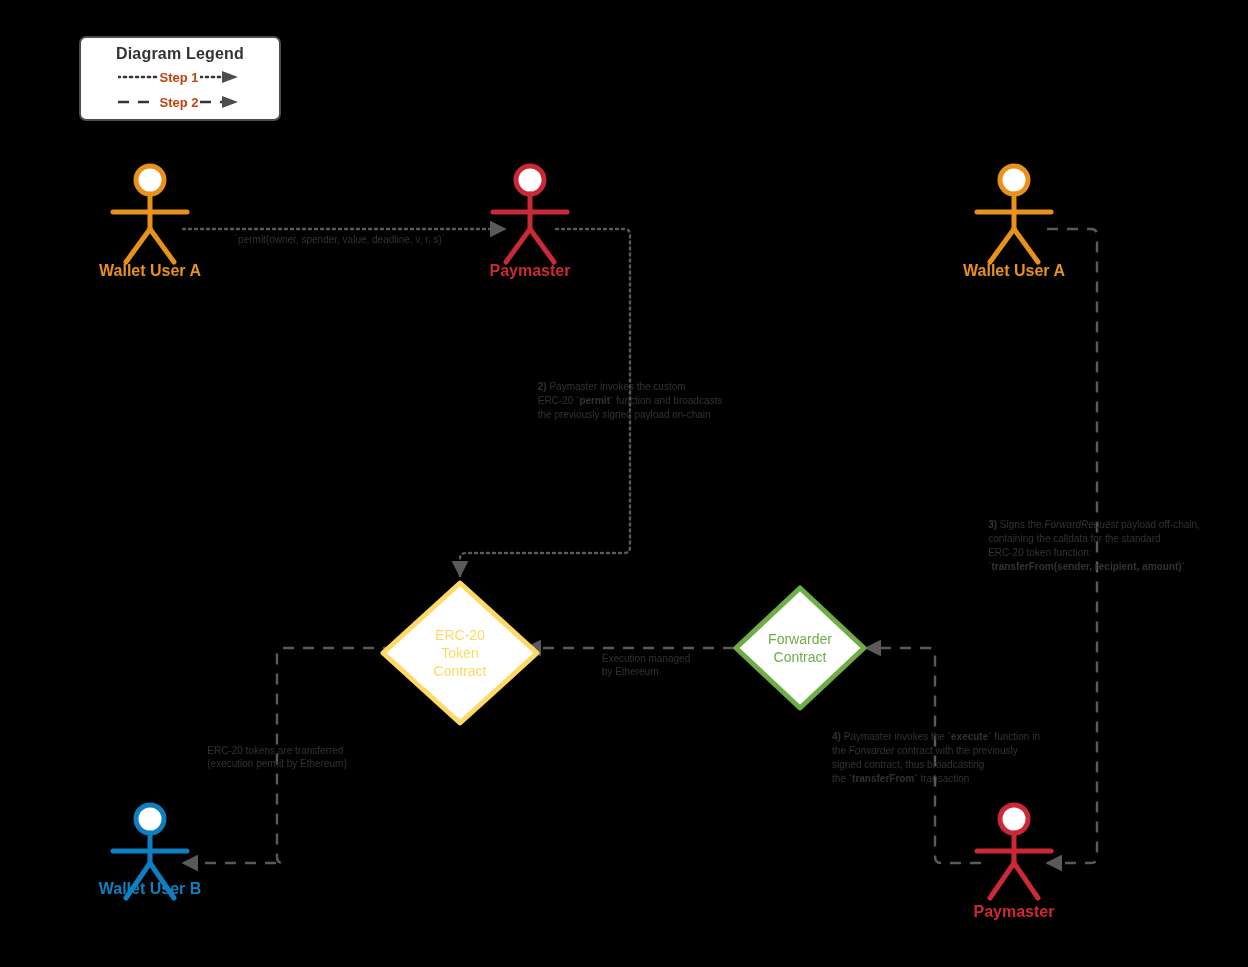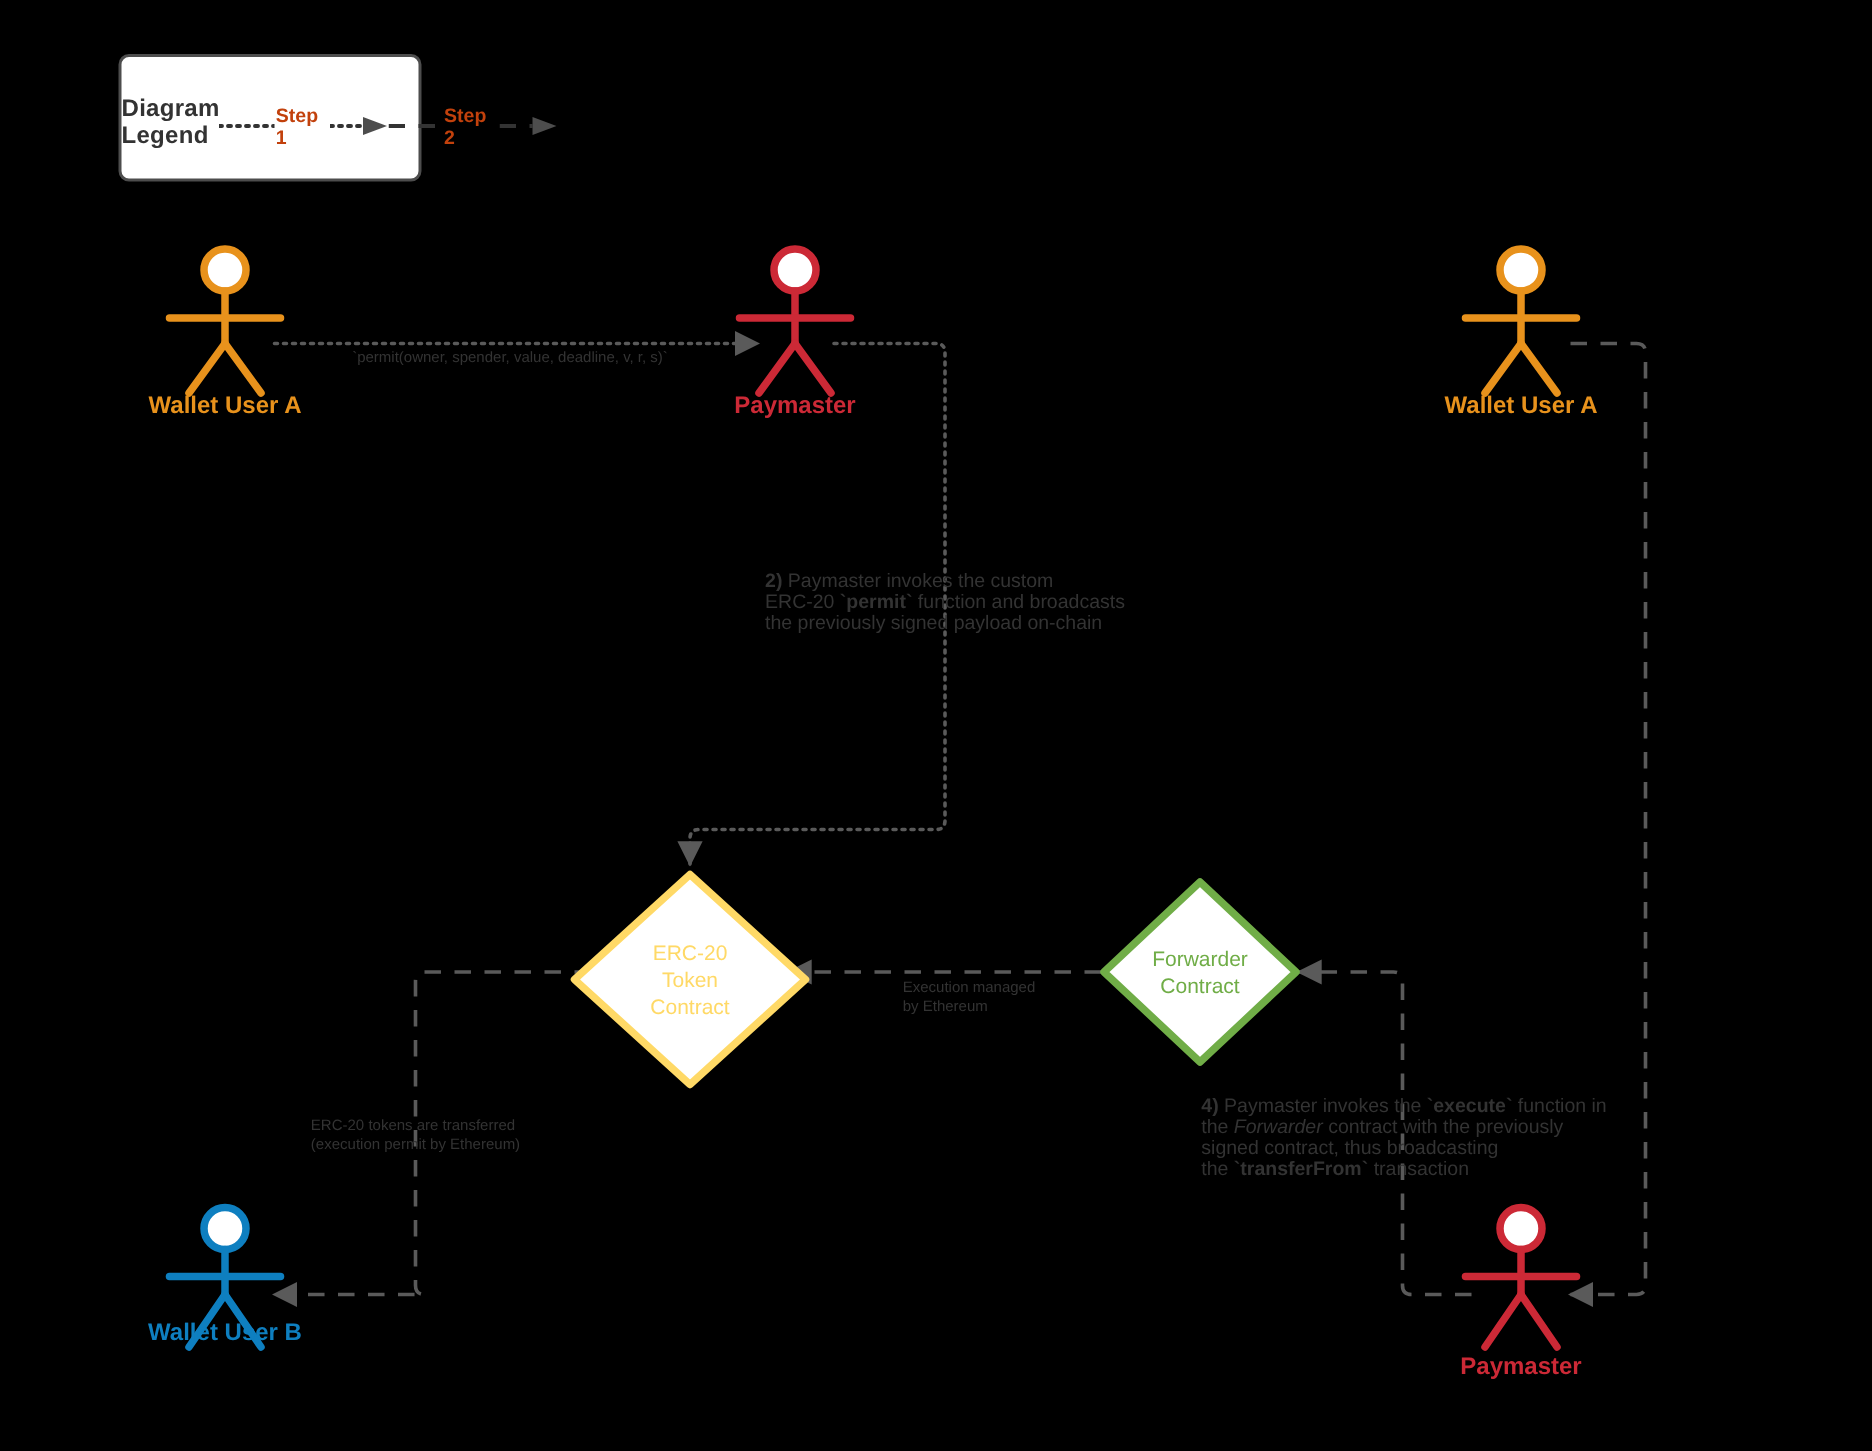--- a/index.html
+++ b/index.html
@@ -12,7 +12,7 @@
     position:absolute;left:79px;top:36px;width:202px;height:85px;
     background:#ffffff;border:2px solid #4d4d4d;border-radius:7px;
     box-sizing:border-box;
-    display:flex;flex-direction:row;align-items:center;
+    display:flex;flex-direction:column;align-items:center;
     justify-content:flex-start;padding-top:7px;
   }
   .legend-title{font-size:16px;font-weight:bold;color:#333;letter-spacing:.2px;}

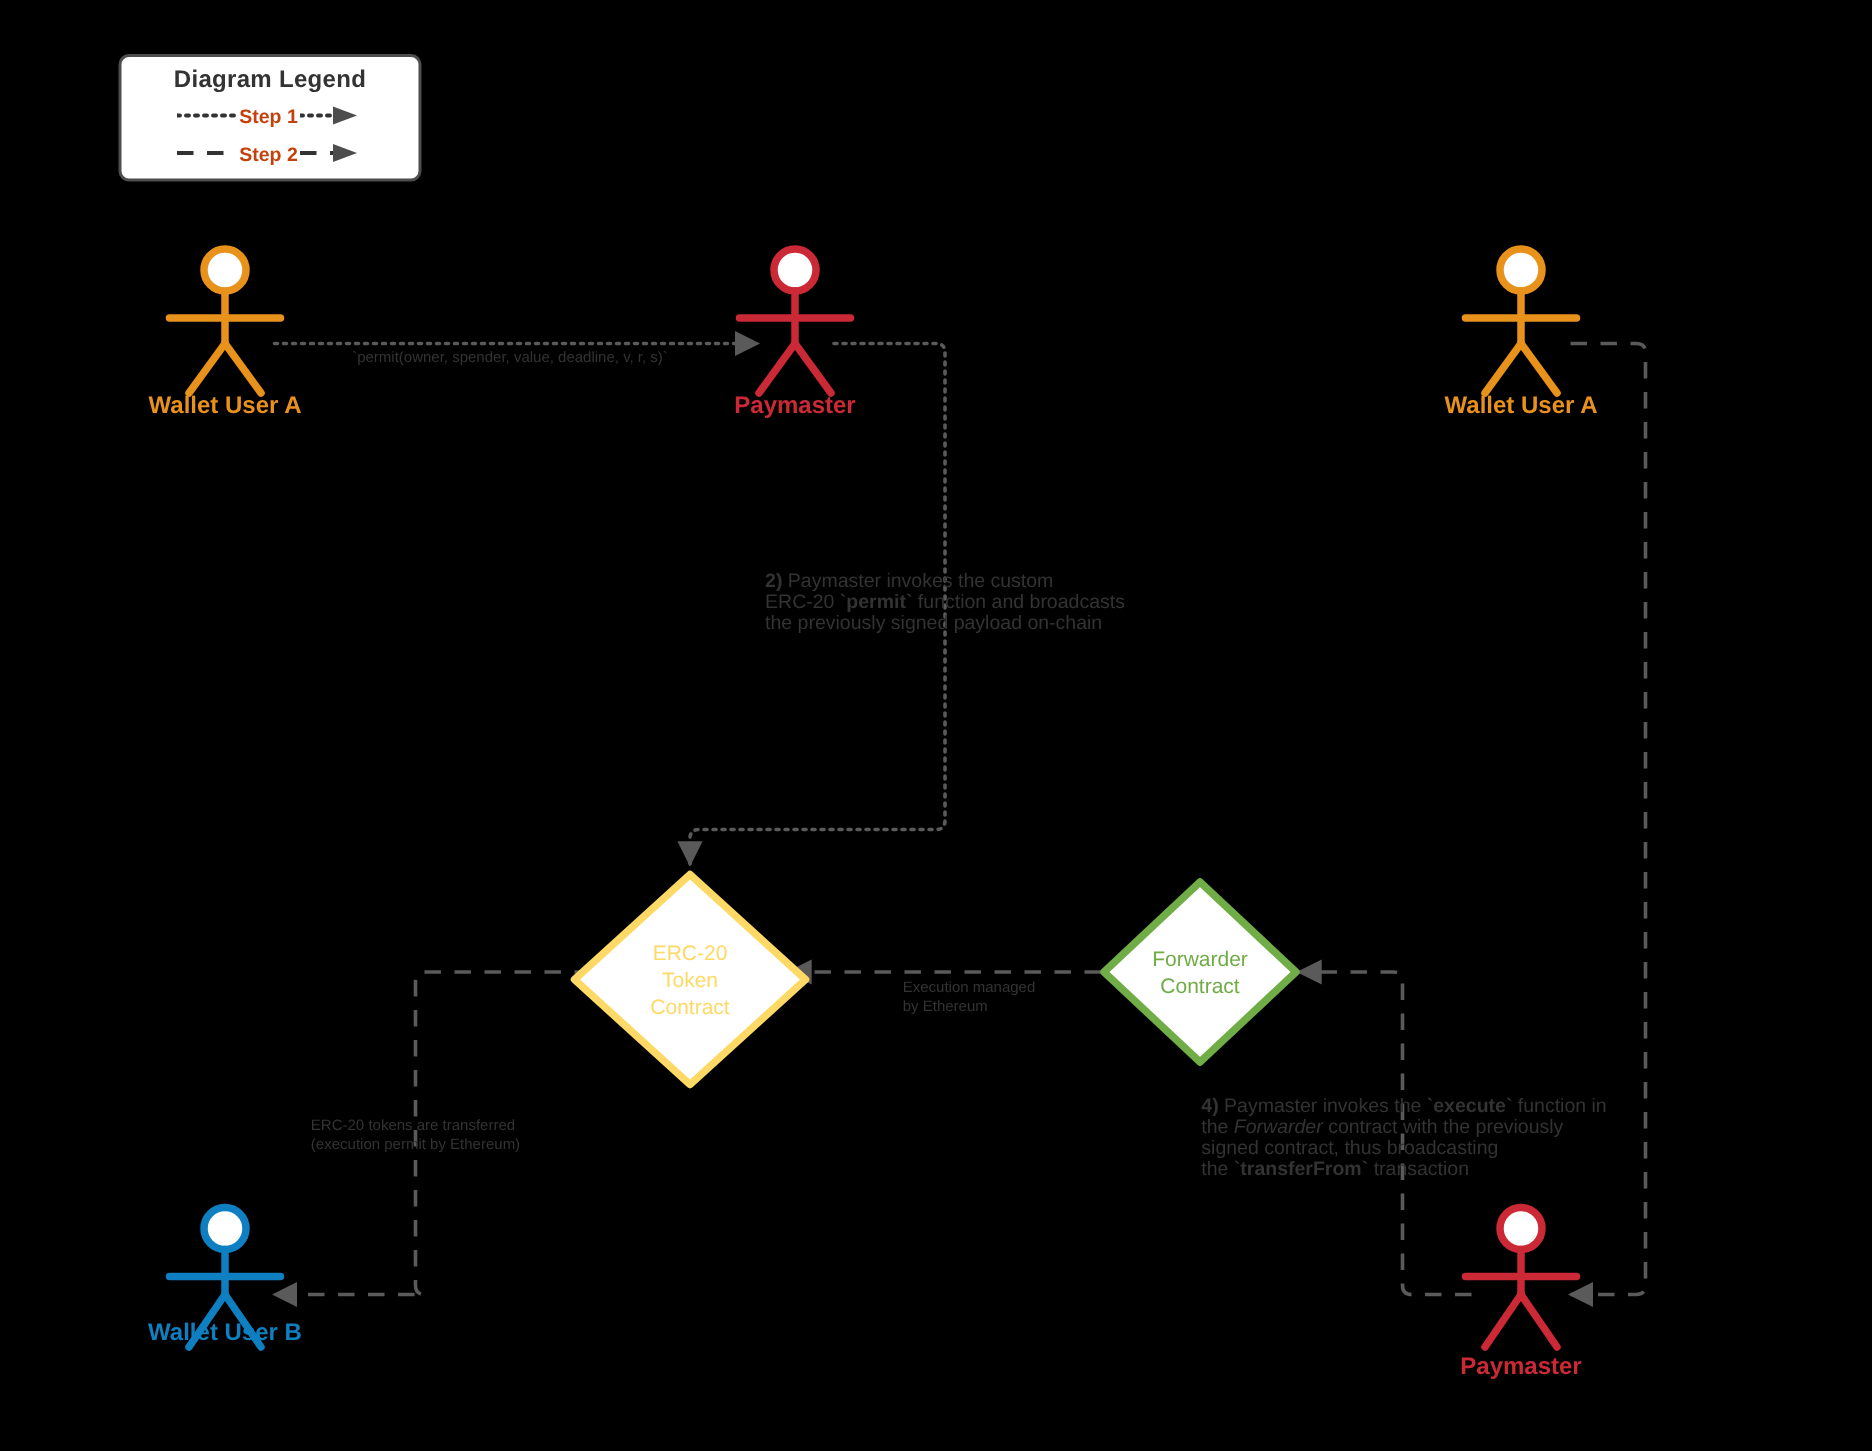--- a/index.html
+++ b/index.html
@@ -34,7 +34,7 @@
   }
   .edge-text b{font-weight:bold;}
   .edge-text i{font-style:italic;}
-  .edge-text.big{font-size:13px;line-height:14px;}
+  .edge-text.big{font-size:10px;line-height:14px;}
 </style>
 </head>
 <body>

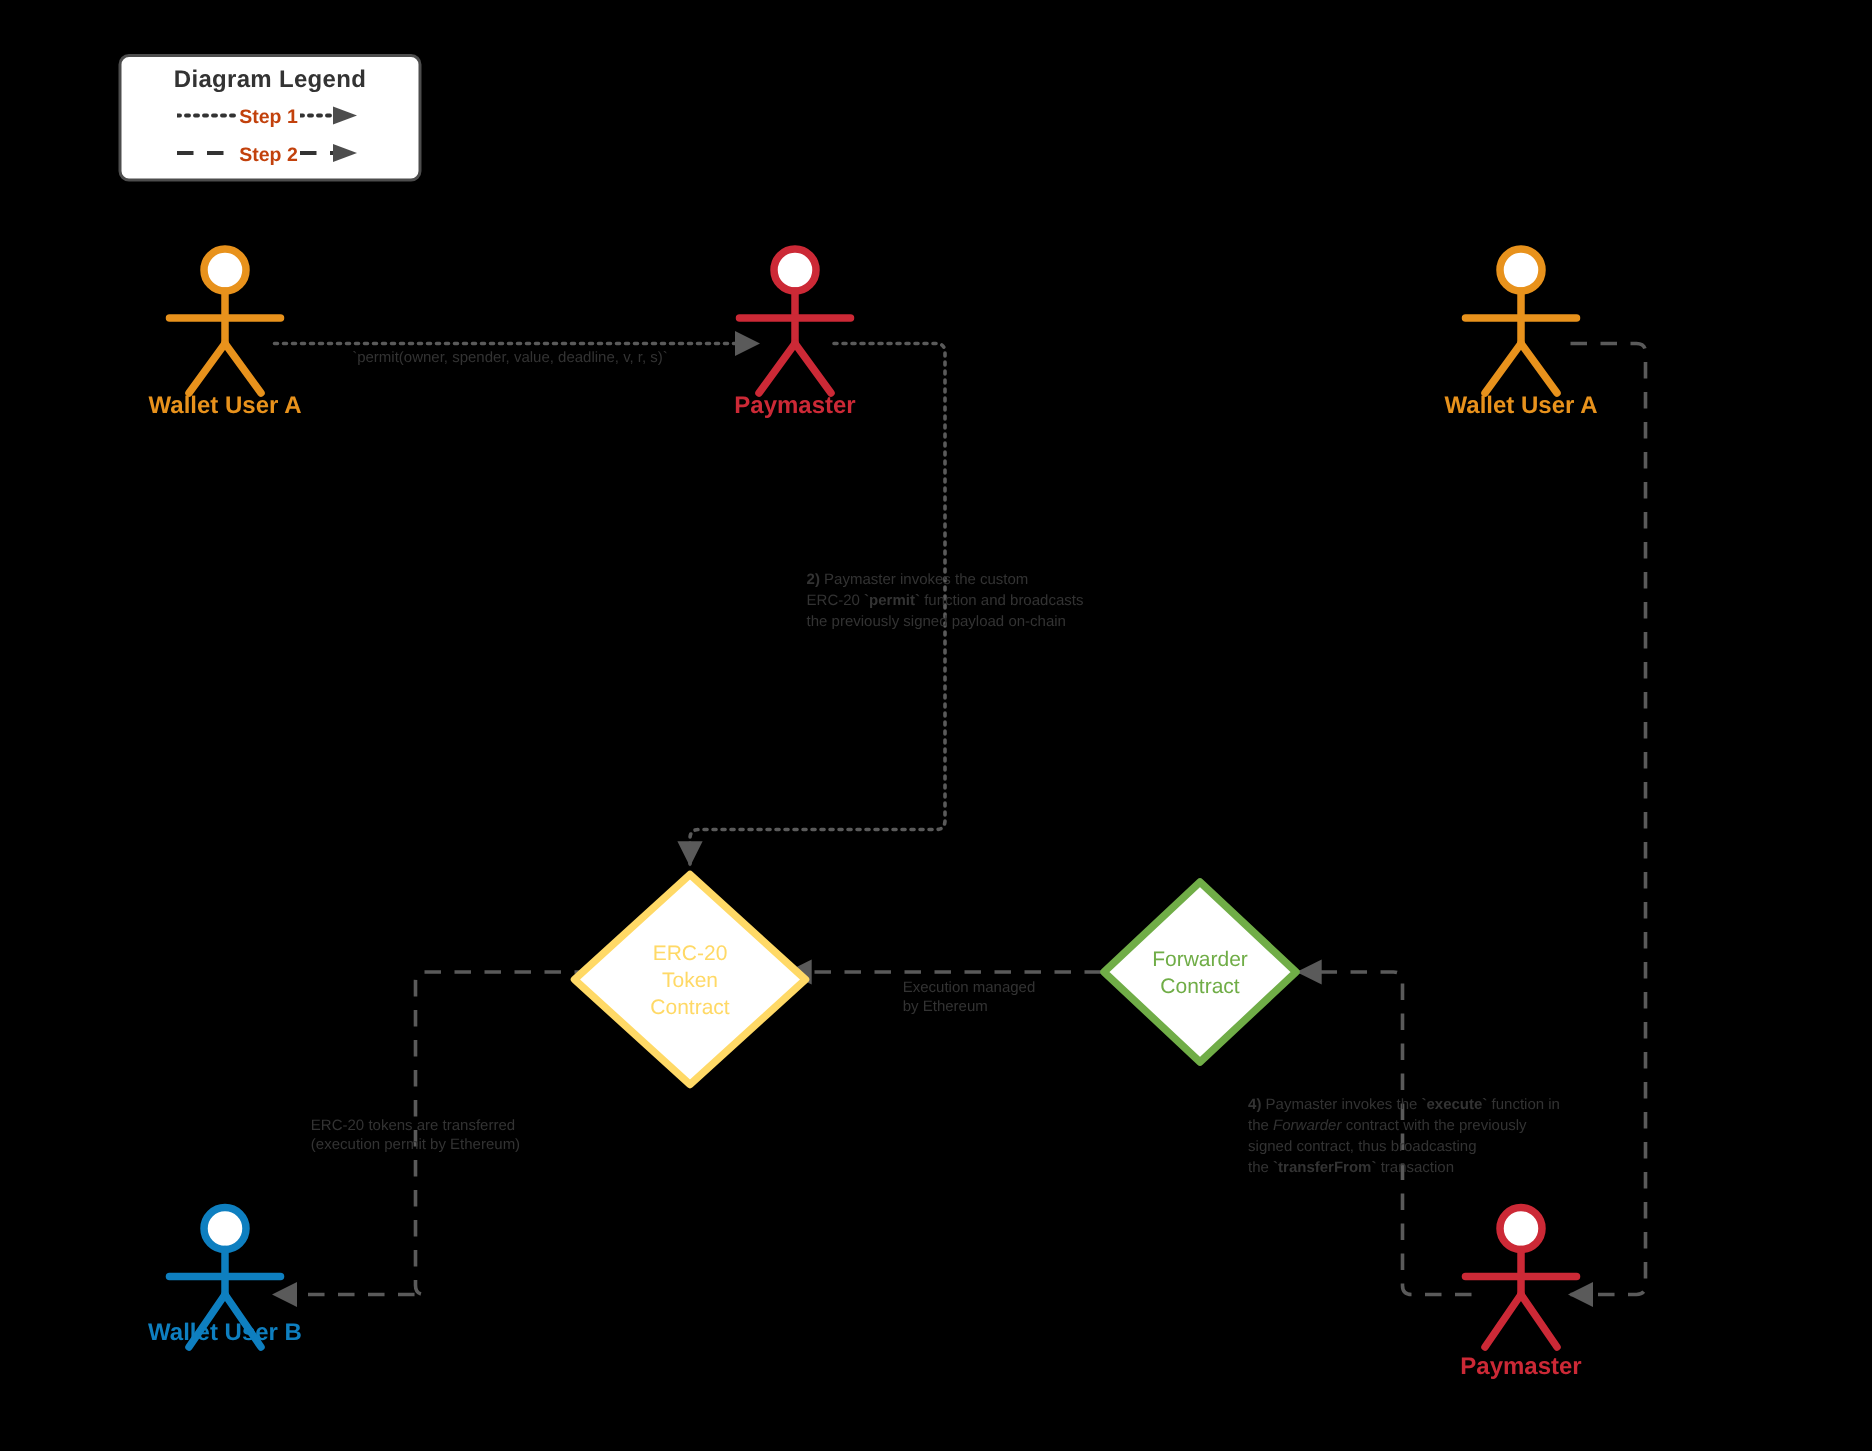--- a/index.html
+++ b/index.html
@@ -169,6 +169,16 @@
     <div>the previously signed payload on-chain</div>
   </div>
 
+  <div class="edge-text big" style="left:1094px;top:546px;">
+    <div>
+      <b>3)</b><span> Signs the </span><i>ForwardRequest</i><span> payload off-chain,</span>
+    </div>
+    <div>containing the calldata for the standard</div>
+    <div>ERC-20 token function:</div>
+    <div>
+      <b>`transferFrom(sender, recipient, amount)`</b>
+    </div>
+  </div>
 
   <div class="edge-text big" style="left:936px;top:758px;">
     <div>

